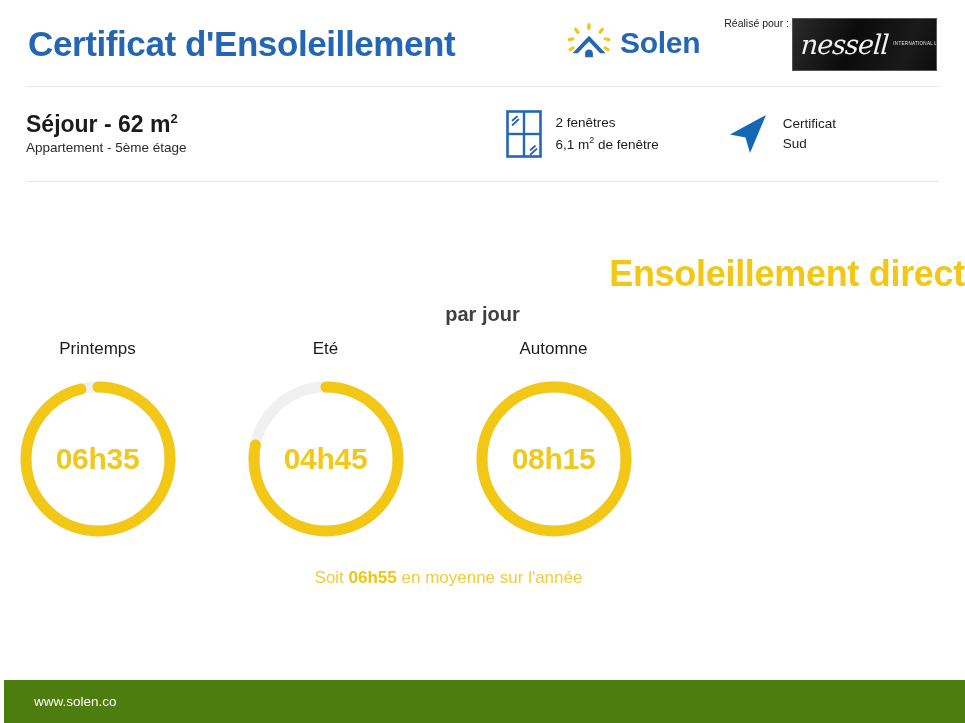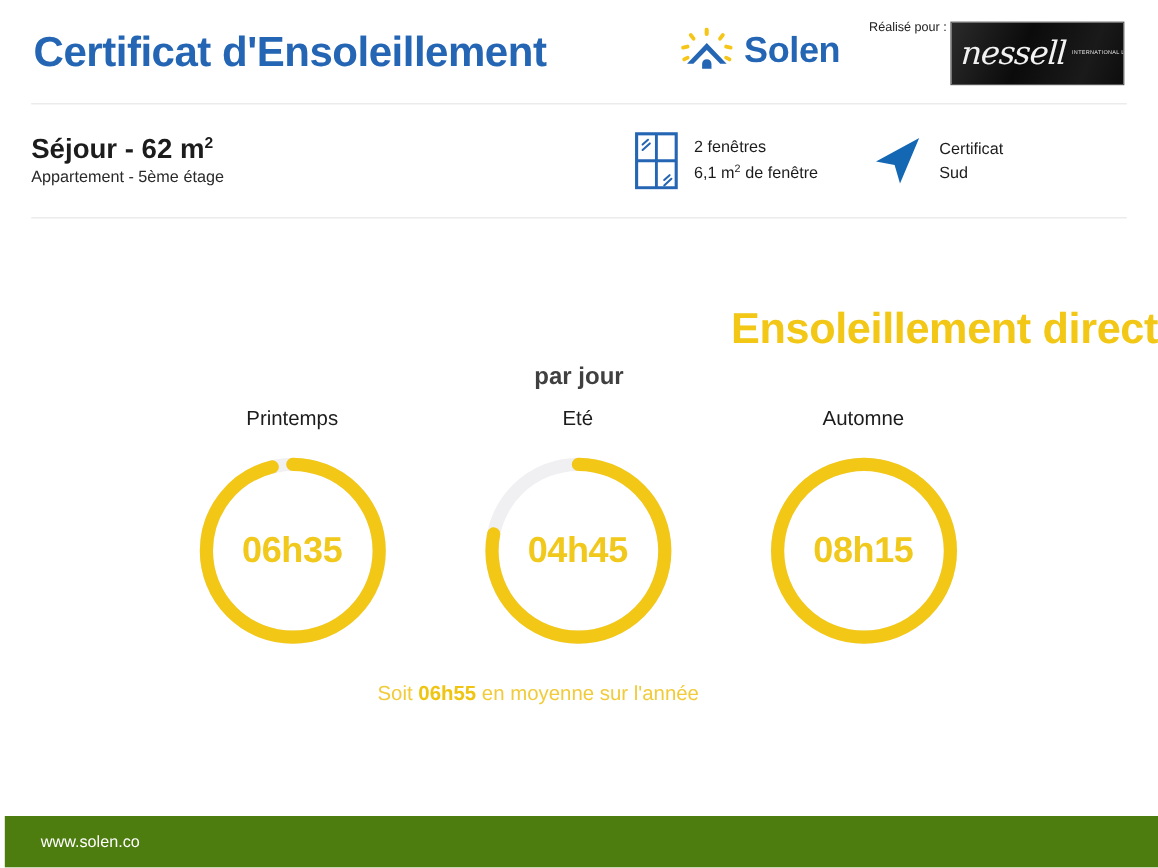--- a/index.html
+++ b/index.html
@@ -139,7 +139,7 @@
     align-items: center;
     gap: 44px;
   }
-  .fact { display: flex; align-items: center; gap: 13px; }
+  .fact { display: flex; align-items: center; gap: 13px; margin-left: 23px; }
   .fact-lines {
     display: flex; flex-direction: column; gap: 3px;
     font-size: 13.5px; color: #1c1c1c; line-height: 1.25;

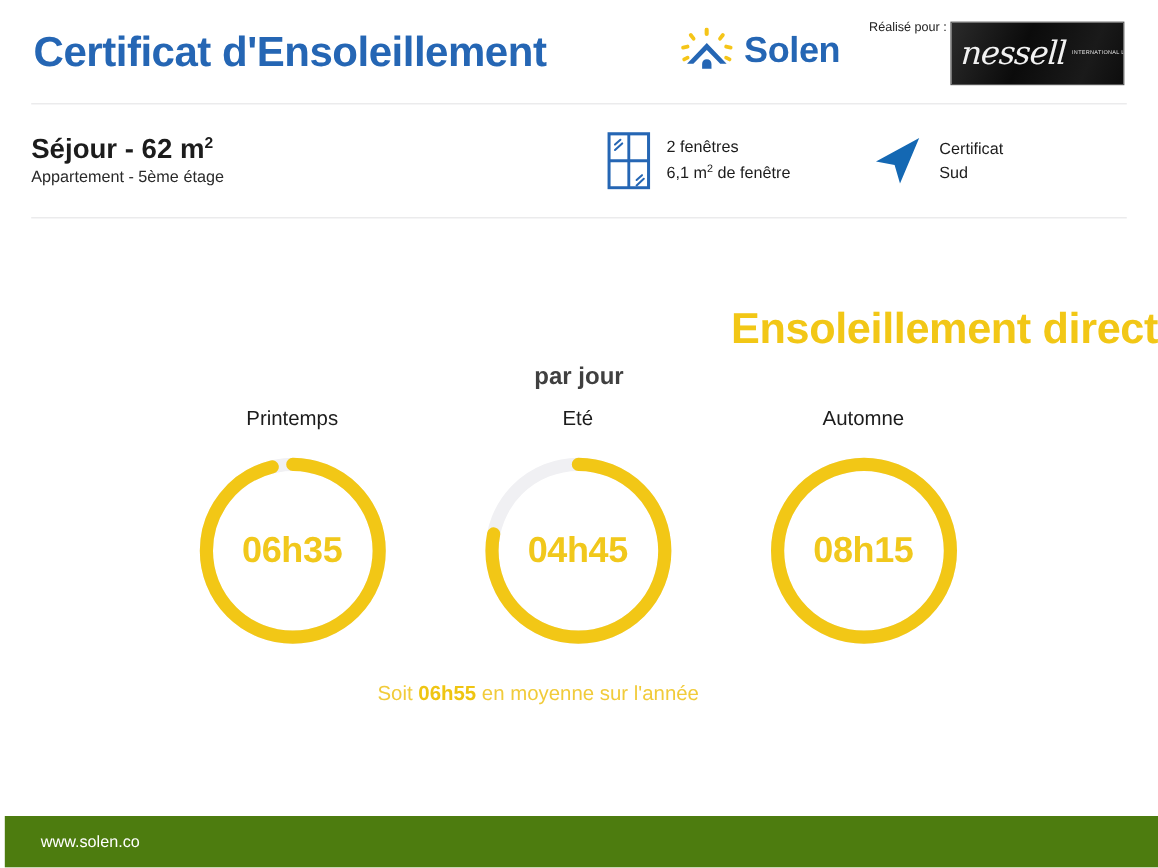--- a/index.html
+++ b/index.html
@@ -176,8 +176,7 @@
     left: 0; top: 340px;
     width: 963px;
     display: flex;
-    justify-content: center;
-    gap: 43px;
+    gap: 33px;
   }
   .gauge-cell {
     width: 195px;

